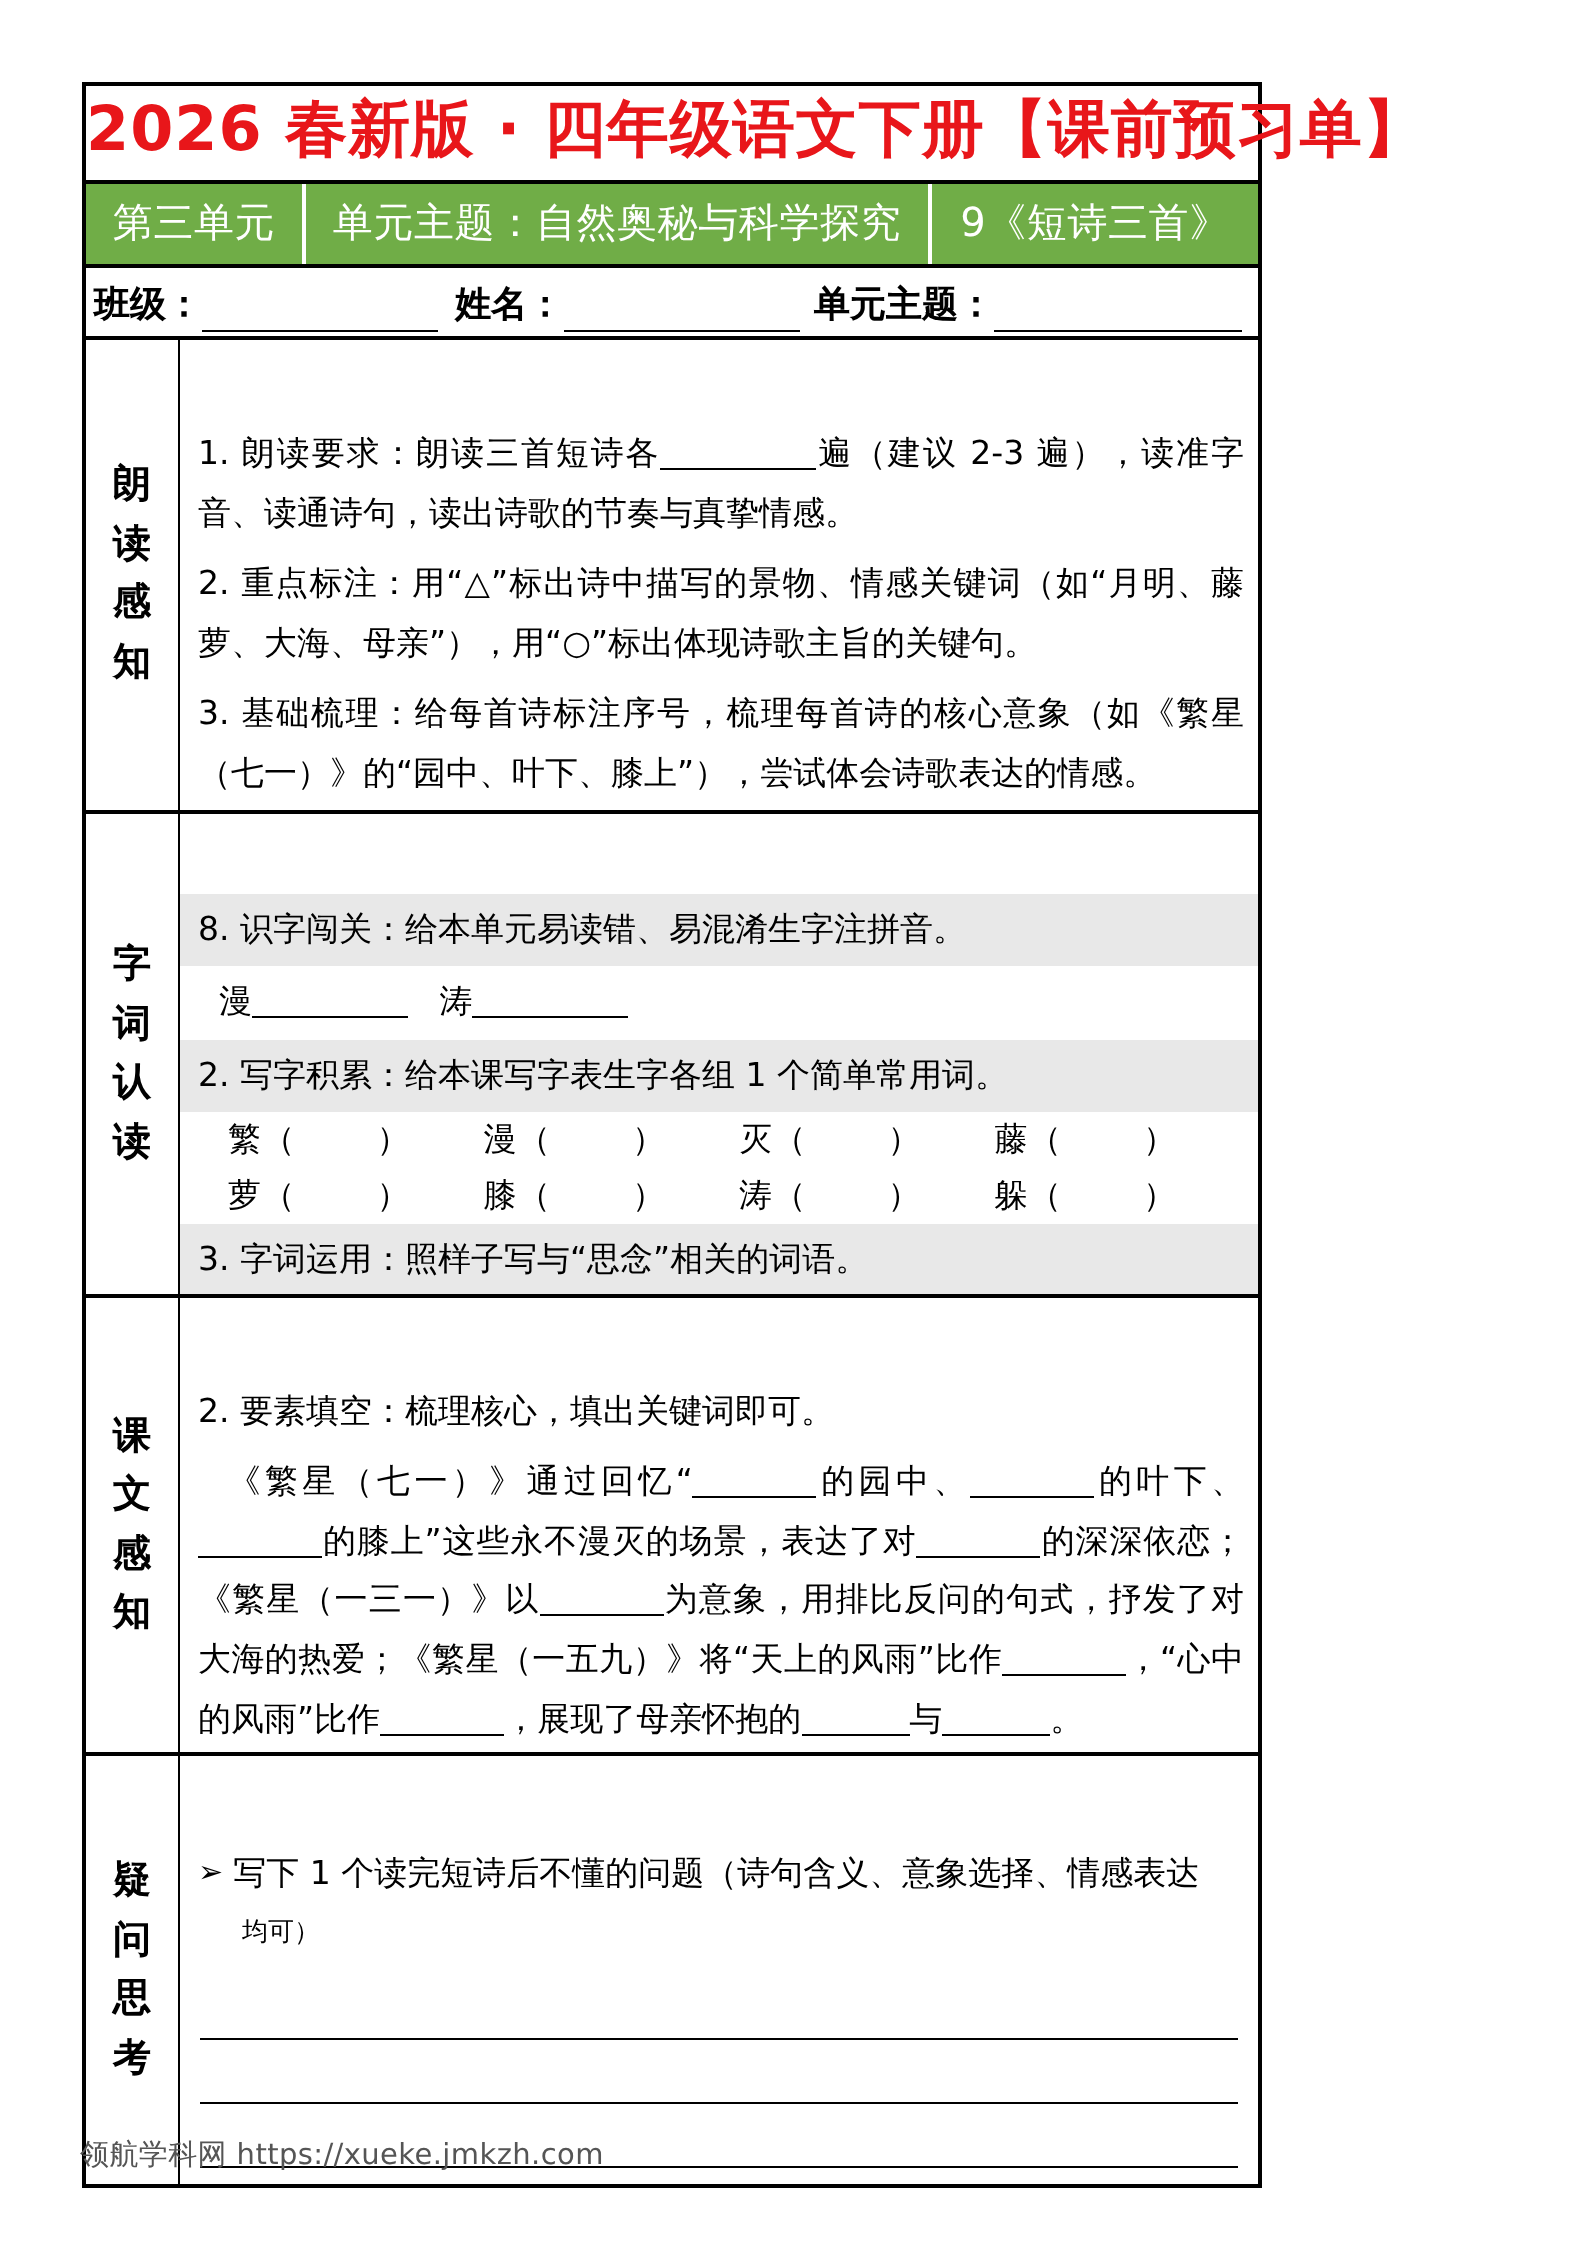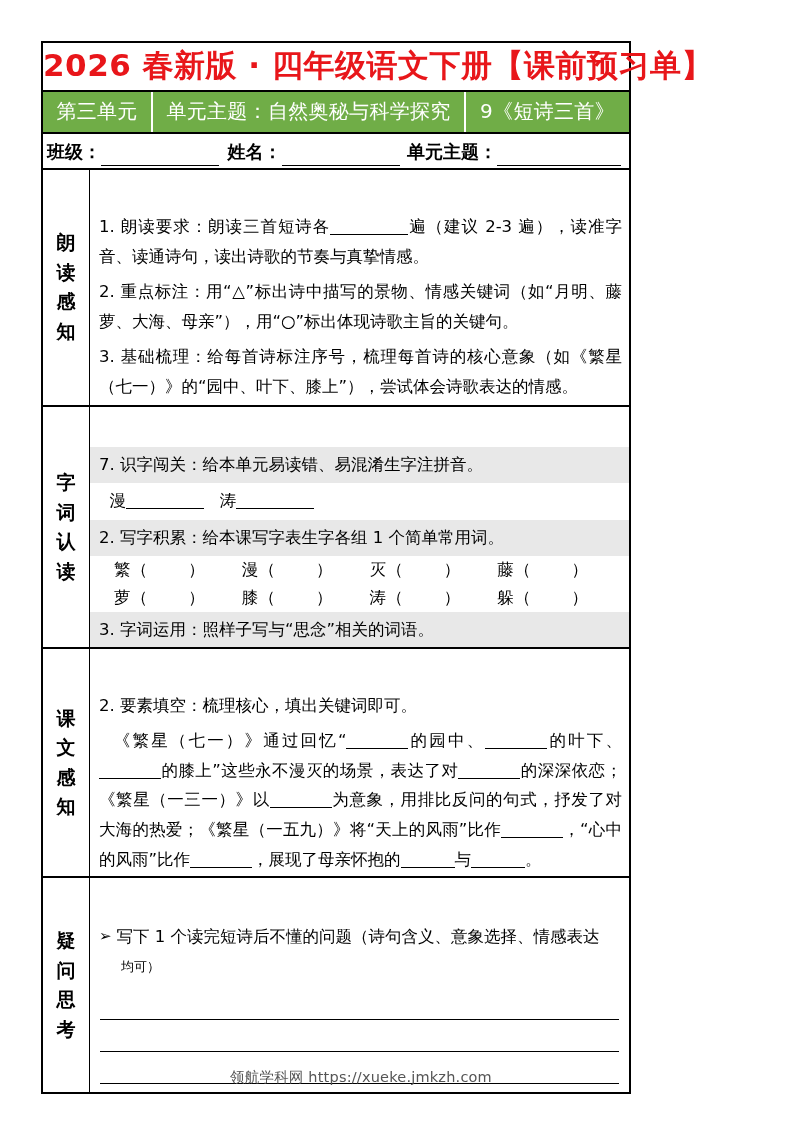--- a/index.html
+++ b/index.html
@@ -278,7 +278,7 @@
       </div>
       <div class="sec-body">
 
-        <div class="strip-gray">7. 识字闯关：给本单元易读错、易混淆生字注拼音。</div>
+        <div class="strip-gray">8. 识字闯关：给本单元易读错、易混淆生字注拼音。</div>
 
         <div class="strip-plain">
           &nbsp;&nbsp;<span>漫</span><span class="blk blk-l"></span>

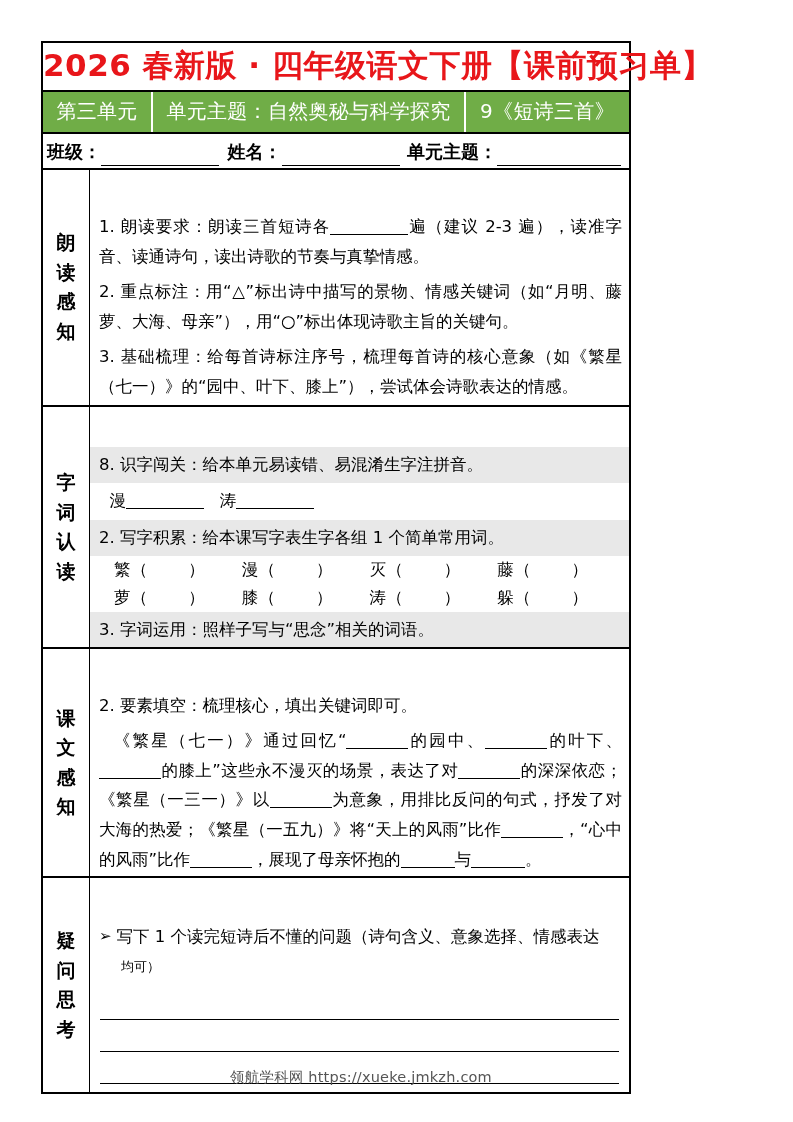--- a/index.html
+++ b/index.html
@@ -215,10 +215,10 @@
     left: 0;
     top: 1068px;
     width: 722px;
-    text-align: center;
     font-size: 14.5px;
     color: #555;
     letter-spacing: 0.2px;
+    padding-left: 40px;
   }
 </style>
 </head>

